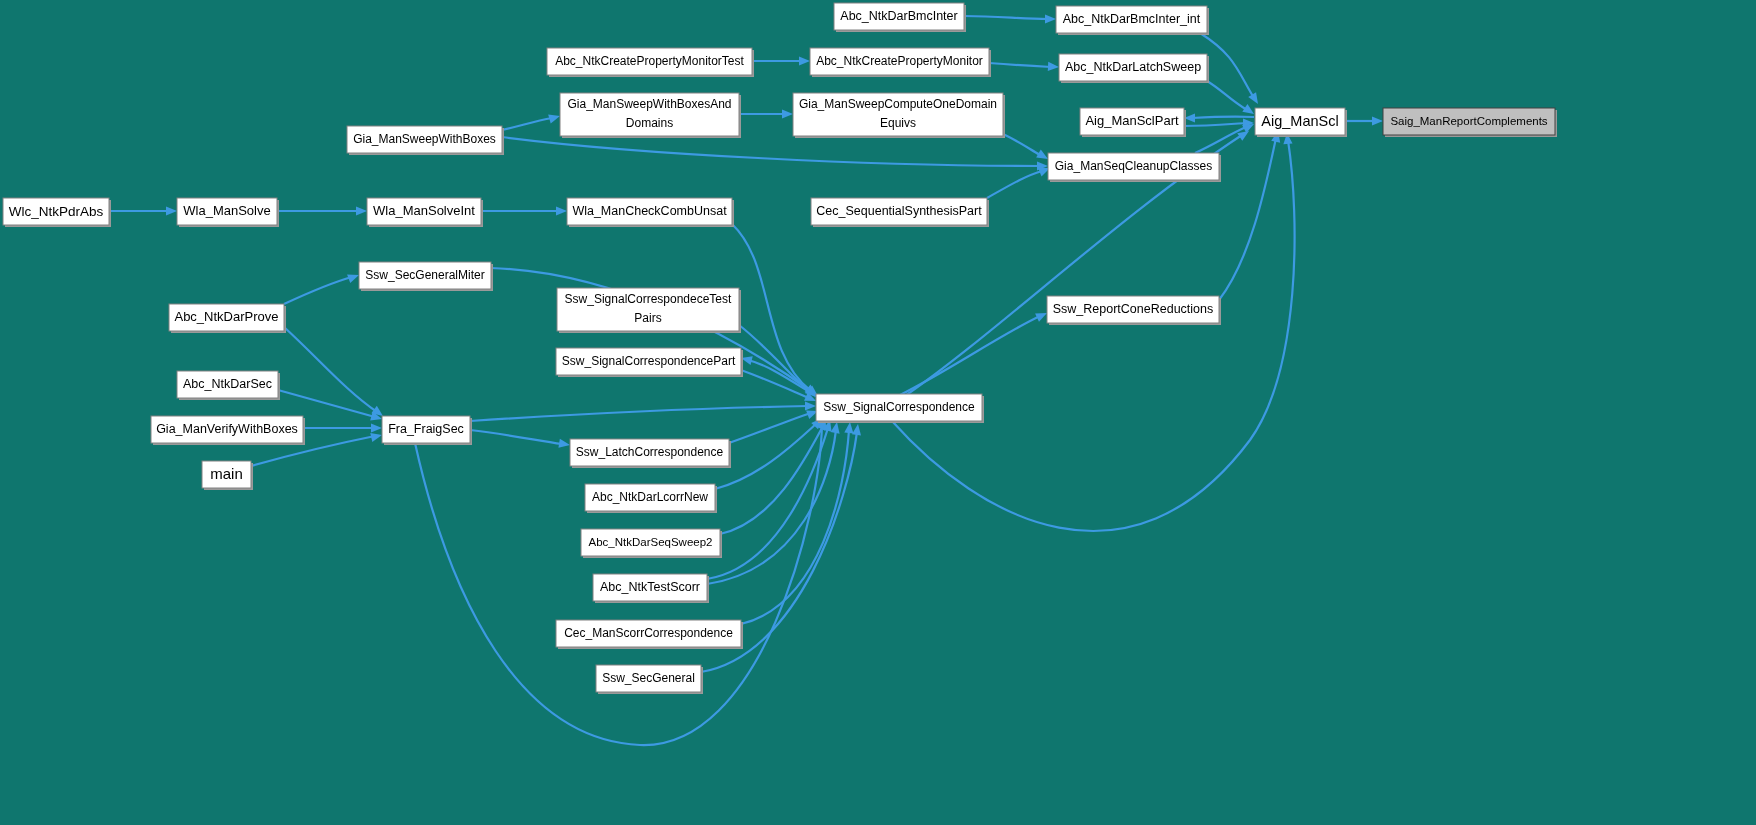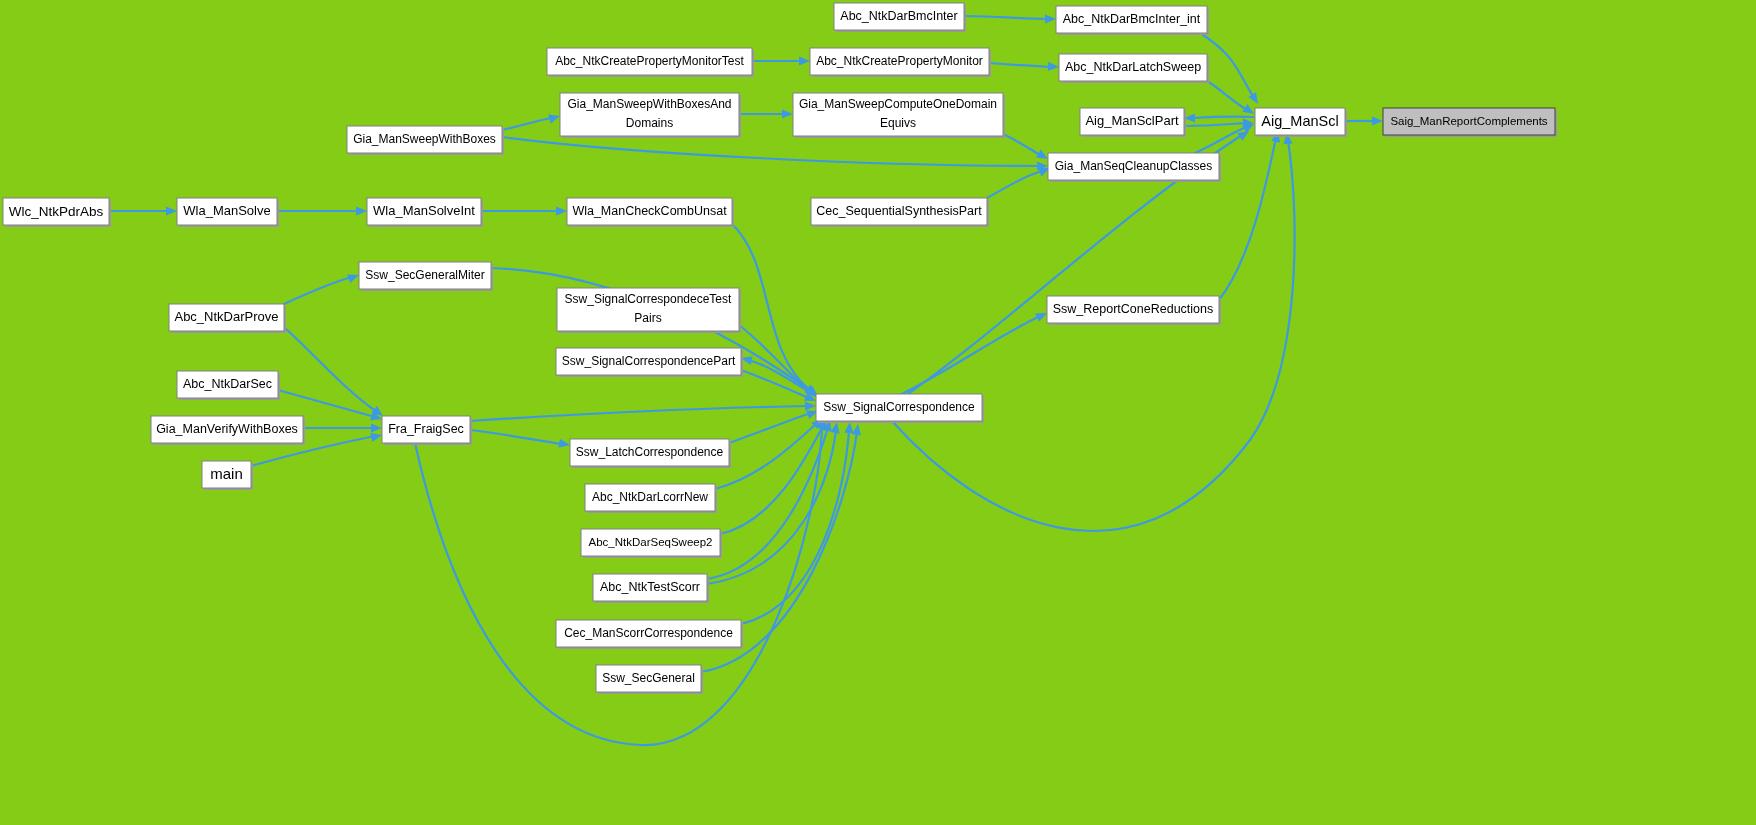--- a/index.html
+++ b/index.html
@@ -11,7 +11,7 @@
     position: relative;
     width: 1756px;
     height: 825px;
-    background: #84cc16;
+    background: #0f766e;
     font-family: "Liberation Sans", sans-serif;
     overflow: hidden;
   }

